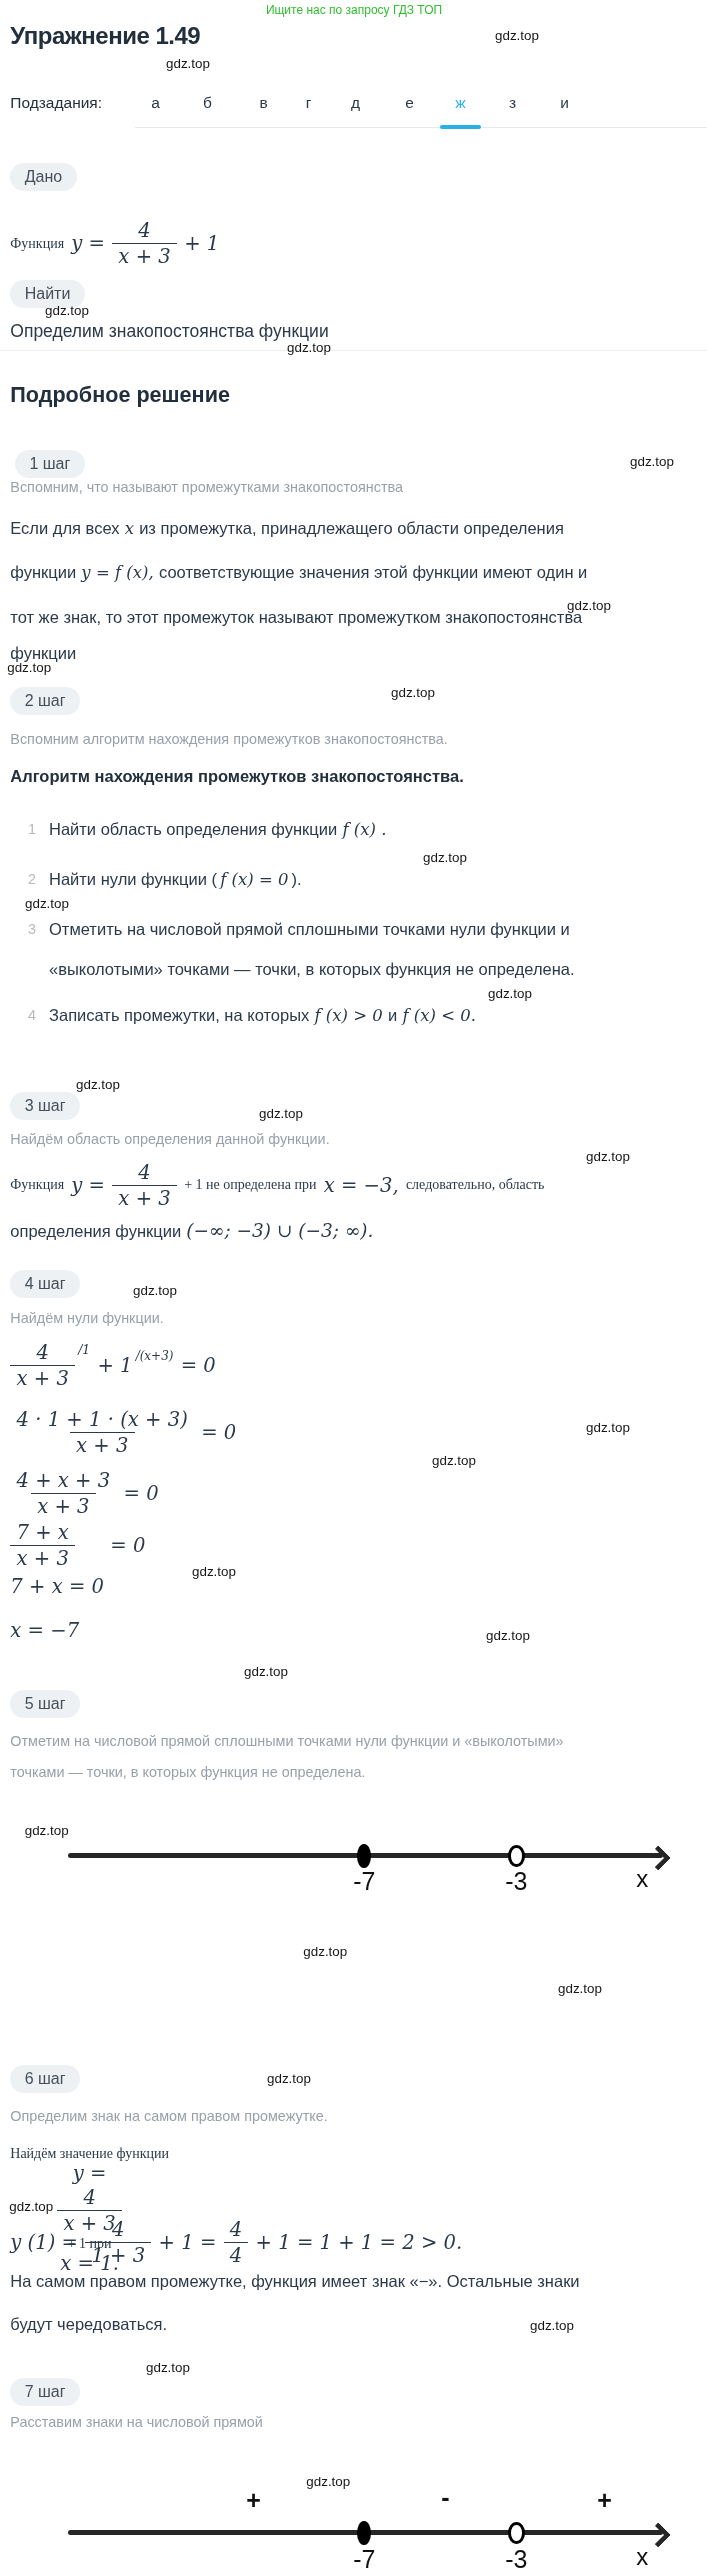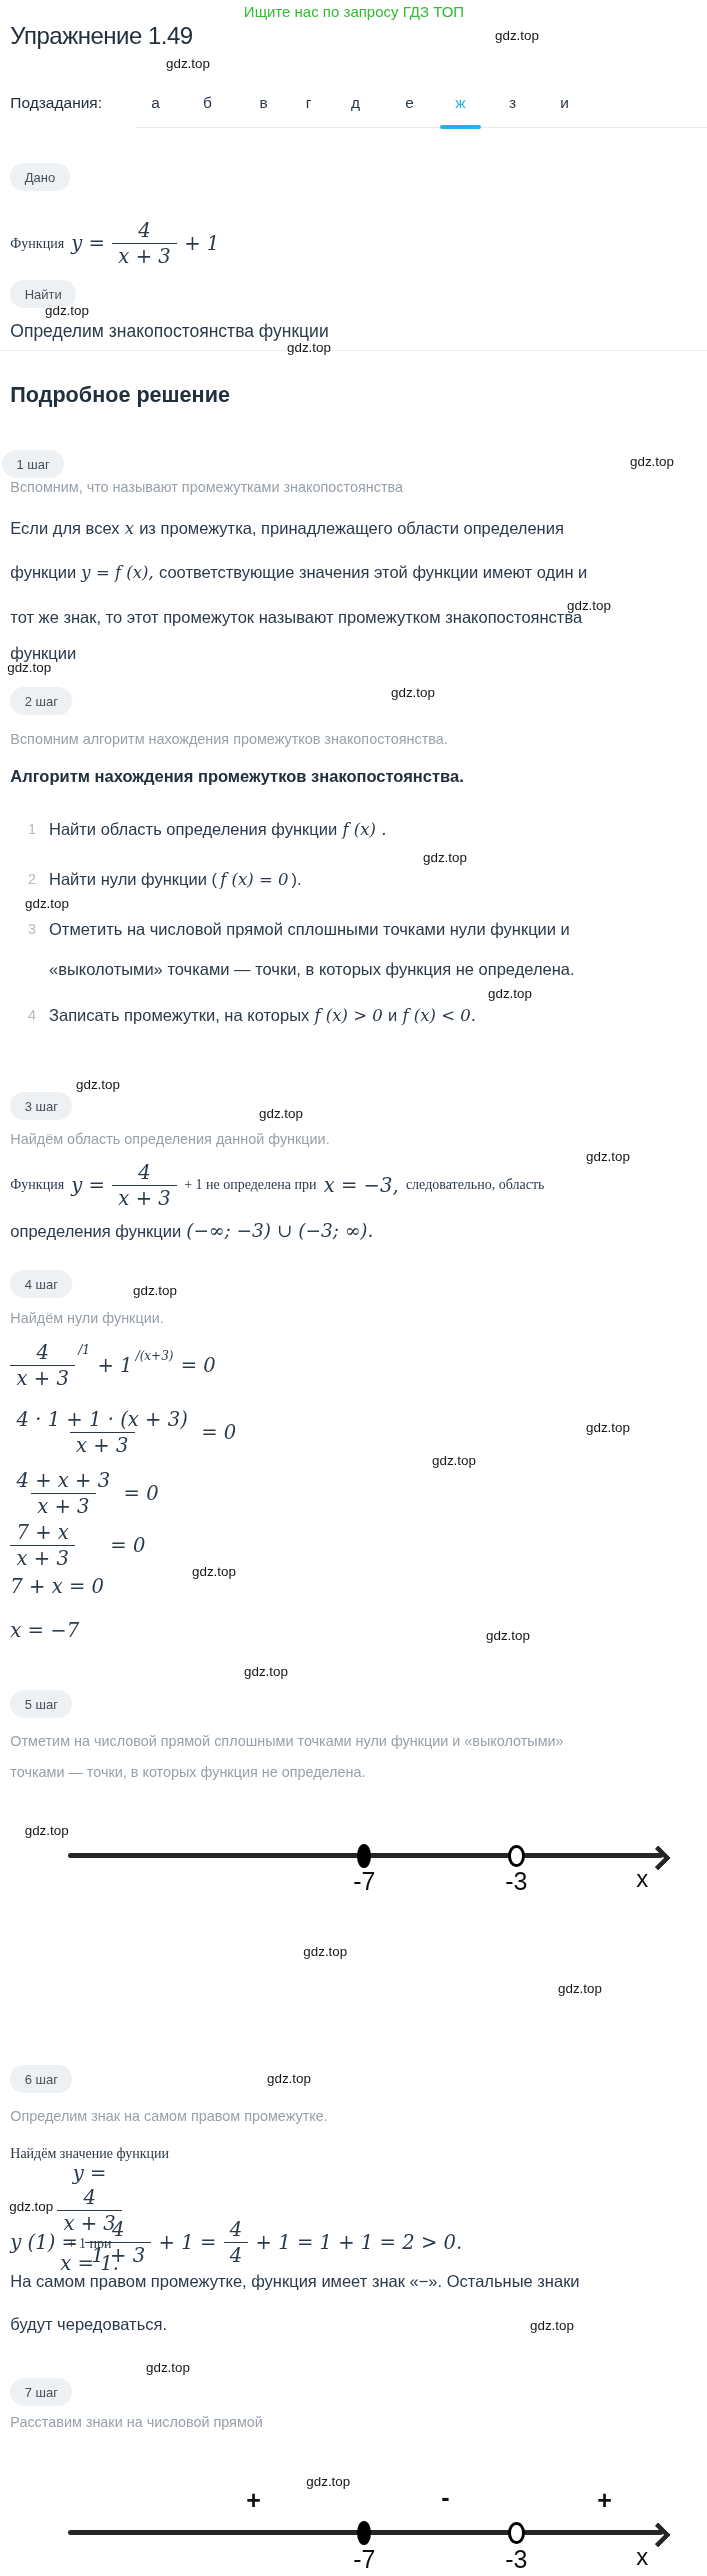--- a/index.html
+++ b/index.html
@@ -6,7 +6,7 @@
   .page{position:relative;width:708px;height:3106px;background:#fff;overflow:hidden;
         font-family:"Liberation Sans",sans-serif;color:#2b3a4a;}
   .wm{position:absolute;font-size:13.4px;color:#171717;white-space:nowrap;font-family:"Liberation Sans",sans-serif;}
-  .promo{position:absolute;top:3.1px;left:0;width:100%;text-align:center;font-size:15px;color:#2fbe2f;cursor:pointer;}
+  .promo{position:absolute;top:3.1px;left:0;width:100%;text-align:center;font-size:12px;color:#2fbe2f;cursor:pointer;}
   .title{position:absolute;left:10.3px;top:21.6px;font-size:24px;font-weight:normal;color:#222f3d;letter-spacing:-0.5px;white-space:nowrap;}
   .subtasks-label{position:absolute;left:10.3px;top:94px;font-size:15.5px;color:#222f3d;white-space:nowrap;}
   .tab{position:absolute;top:94px;width:23px;text-align:center;font-size:15.5px;color:#2b3a4a;cursor:pointer;}

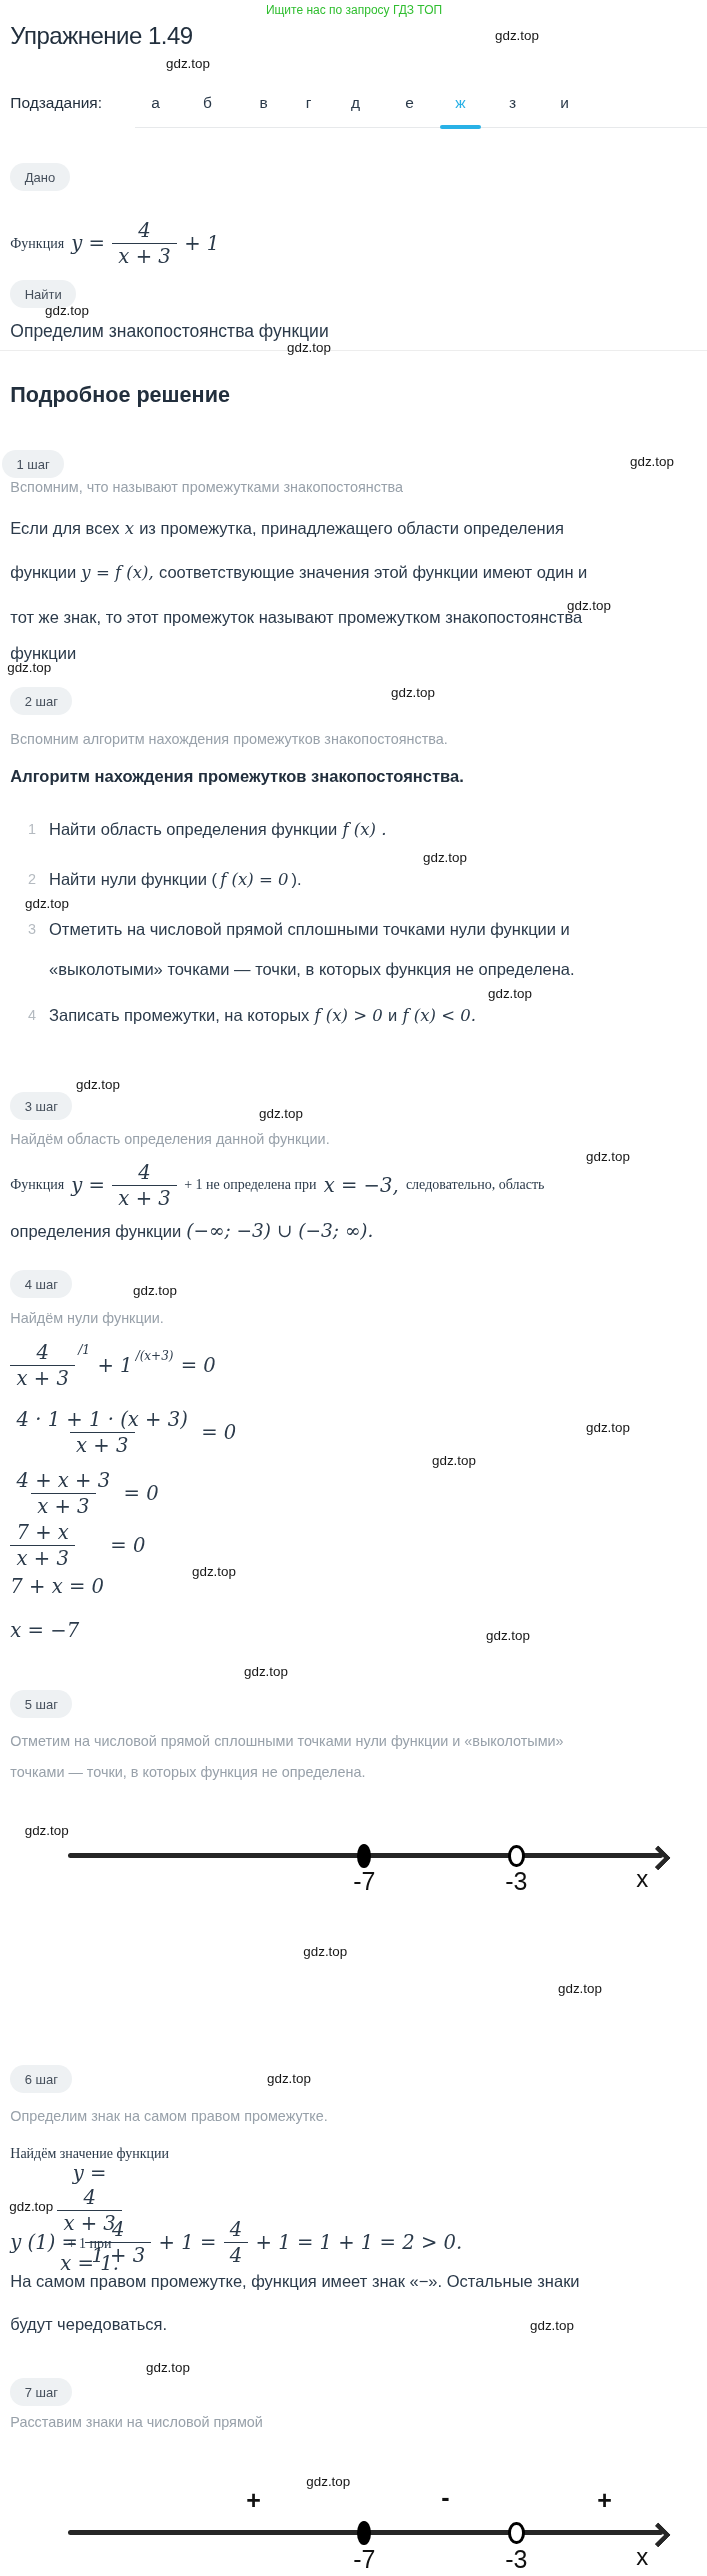--- a/index.html
+++ b/index.html
@@ -7,7 +7,7 @@
         font-family:"Liberation Sans",sans-serif;color:#2b3a4a;}
   .wm{position:absolute;font-size:13.4px;color:#171717;white-space:nowrap;font-family:"Liberation Sans",sans-serif;}
   .promo{position:absolute;top:3.1px;left:0;width:100%;text-align:center;font-size:12px;color:#2fbe2f;cursor:pointer;}
-  .title{position:absolute;left:10.3px;top:21.6px;font-size:24px;font-weight:normal;color:#222f3d;letter-spacing:-0.5px;white-space:nowrap;}
+  .title{position:absolute;left:10.3px;top:21.6px;font-size:24px;font-weight:bold;color:#222f3d;letter-spacing:-0.5px;white-space:nowrap;}
   .subtasks-label{position:absolute;left:10.3px;top:94px;font-size:15.5px;color:#222f3d;white-space:nowrap;}
   .tab{position:absolute;top:94px;width:23px;text-align:center;font-size:15.5px;color:#2b3a4a;cursor:pointer;}
   .tab.active{color:#29b1e6;}

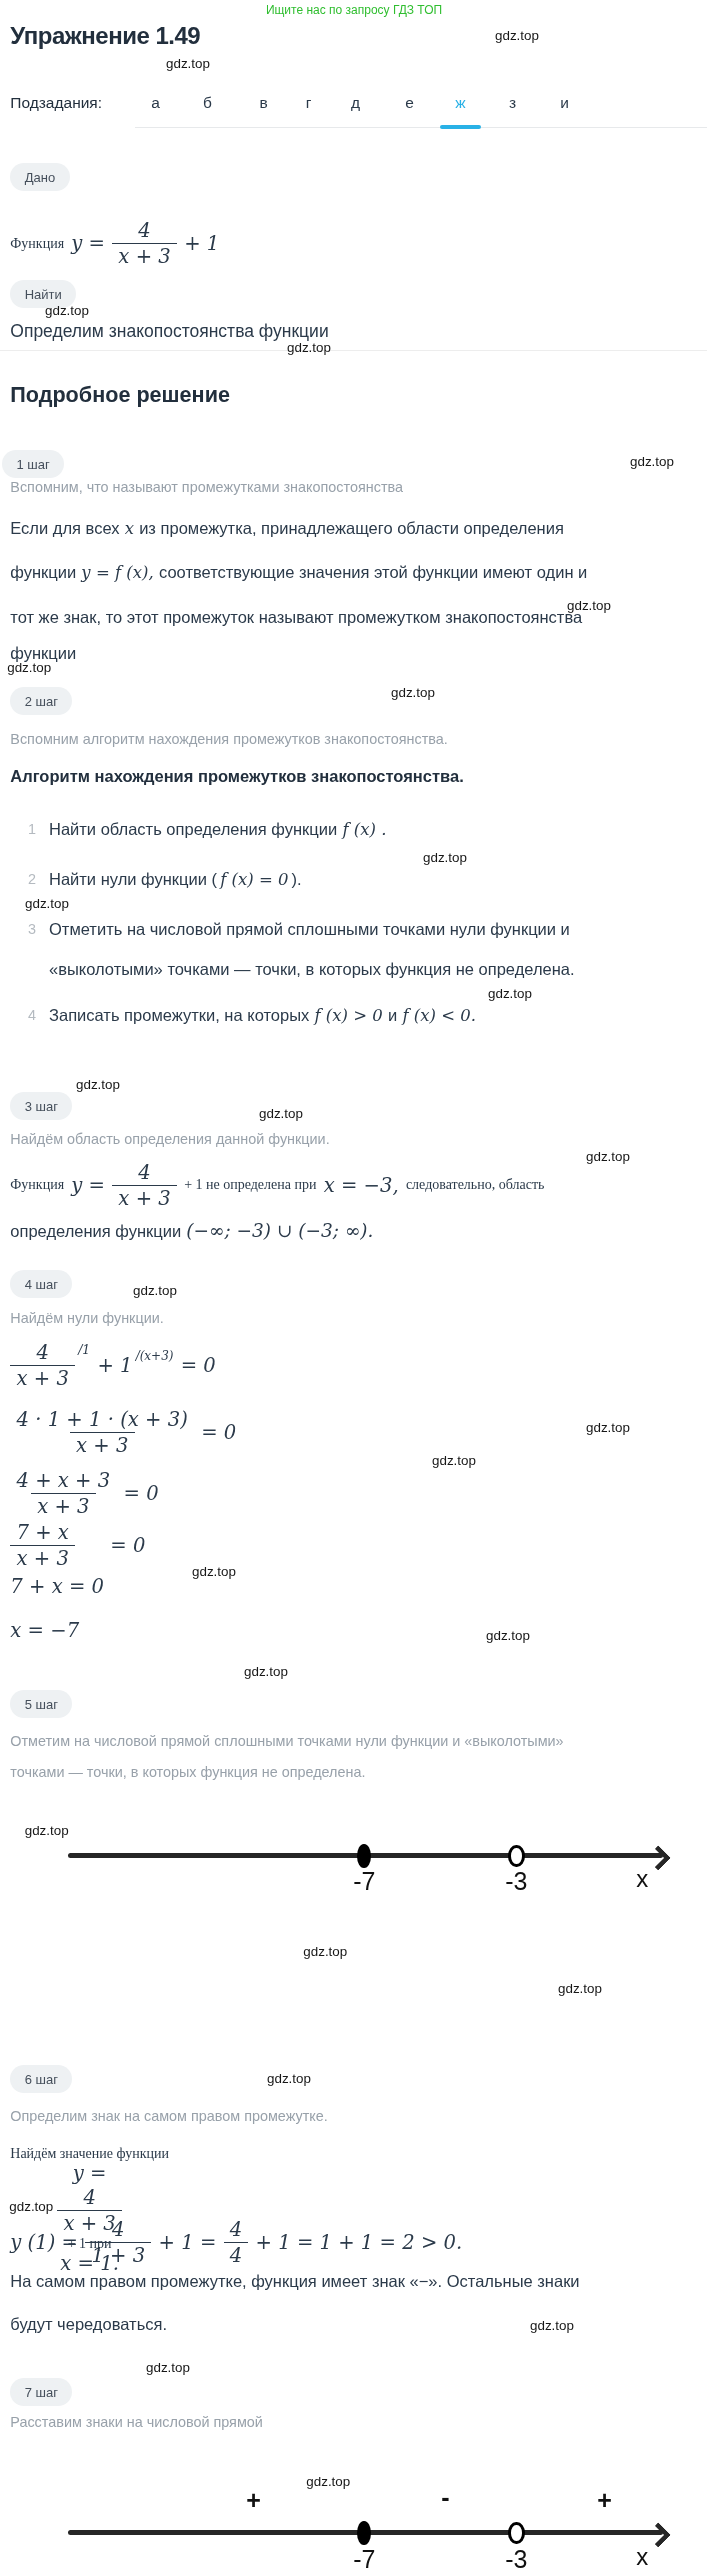--- a/index.html
+++ b/index.html
@@ -13,7 +13,7 @@
   .tab.active{color:#29b1e6;}
   .tabs-underline{position:absolute;left:135px;top:127px;width:573px;height:1px;background:#e7e9eb;}
   .tab-indicator{position:absolute;left:440px;top:125px;width:41px;height:3.6px;border-radius:2.1px;background:#29b1e6;}
-  .pill{position:absolute;height:28px;border-radius:14px;background:#eef1f3;color:#454f5b;font-size:13px;
+  .pill{position:absolute;height:28px;border-radius:14px;background:#eef1f3;color:#454f5b;font-size:16px;
         display:flex;align-items:center;justify-content:center;padding:0 14.4px;white-space:nowrap;}
   .divider{position:absolute;left:0;top:350px;width:100%;height:1px;background:#ededed;}
   .solution-heading{position:absolute;left:10.3px;top:382px;font-size:21.6px;font-weight:bold;color:#222f3d;white-space:nowrap;}

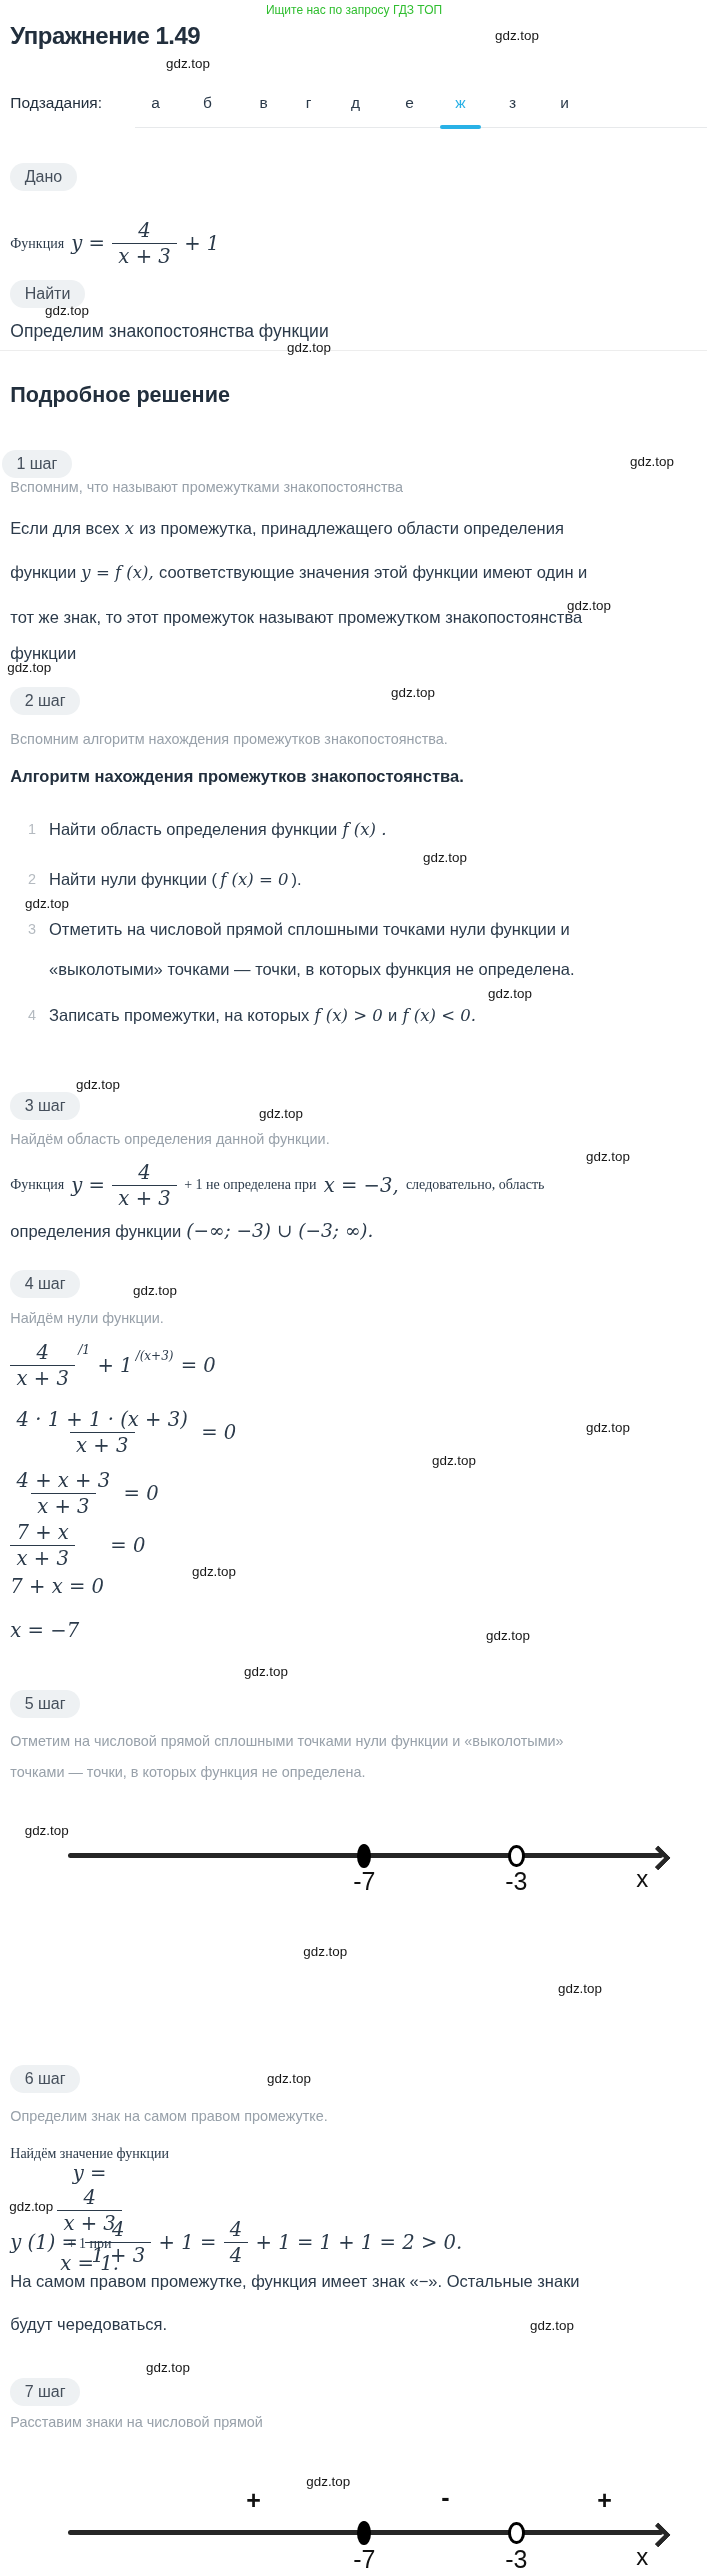--- a/index.html
+++ b/index.html
@@ -85,7 +85,7 @@
   <span class="wm" style="left:287px;top:340px;">gdz.top</span>
   <div class="solution-heading">Подробное решение</div>
 
-  <div class="pill" style="left:2px;top:450px;">1 шаг</div>
+  <div class="pill" style="left:15px;top:450px;">1 шаг</div>
   <span class="wm" style="left:630px;top:454px;">gdz.top</span>
   <div class="gray-line" style="left:10.3px;top:479px;">Вспомним, что называют промежутками знакопостоянства</div>
   <div class="body-line" style="left:10.3px;top:519px;">

